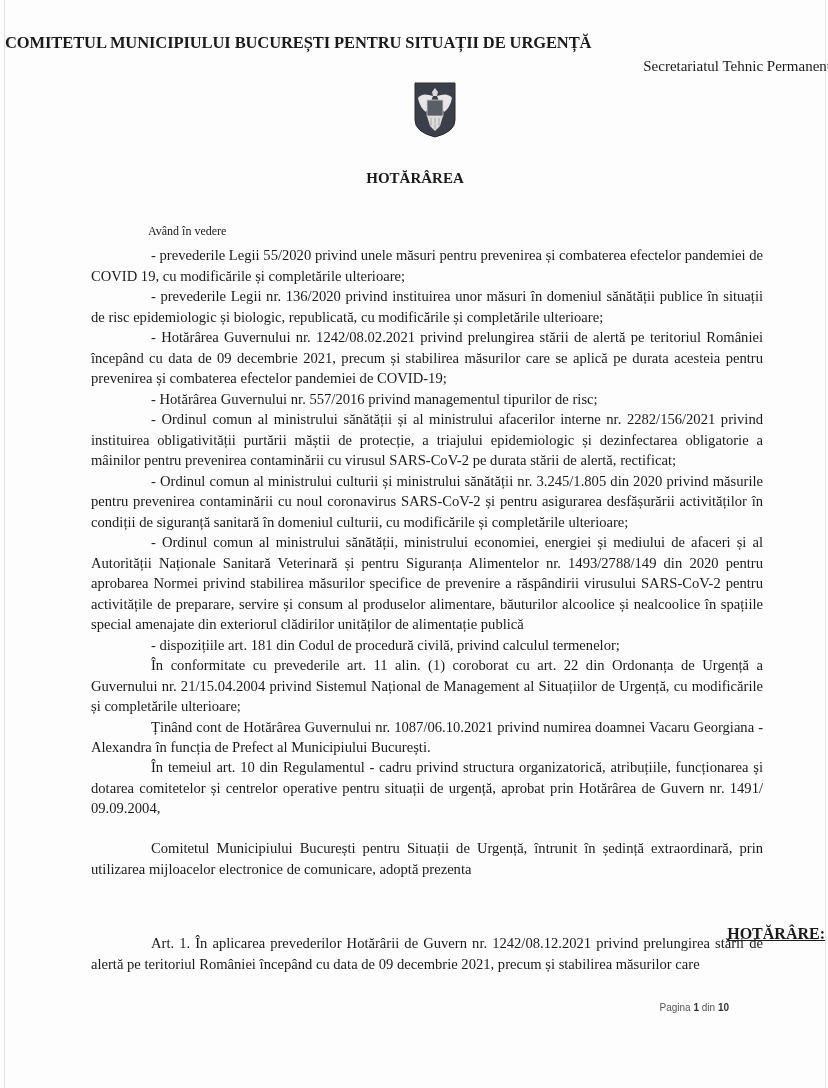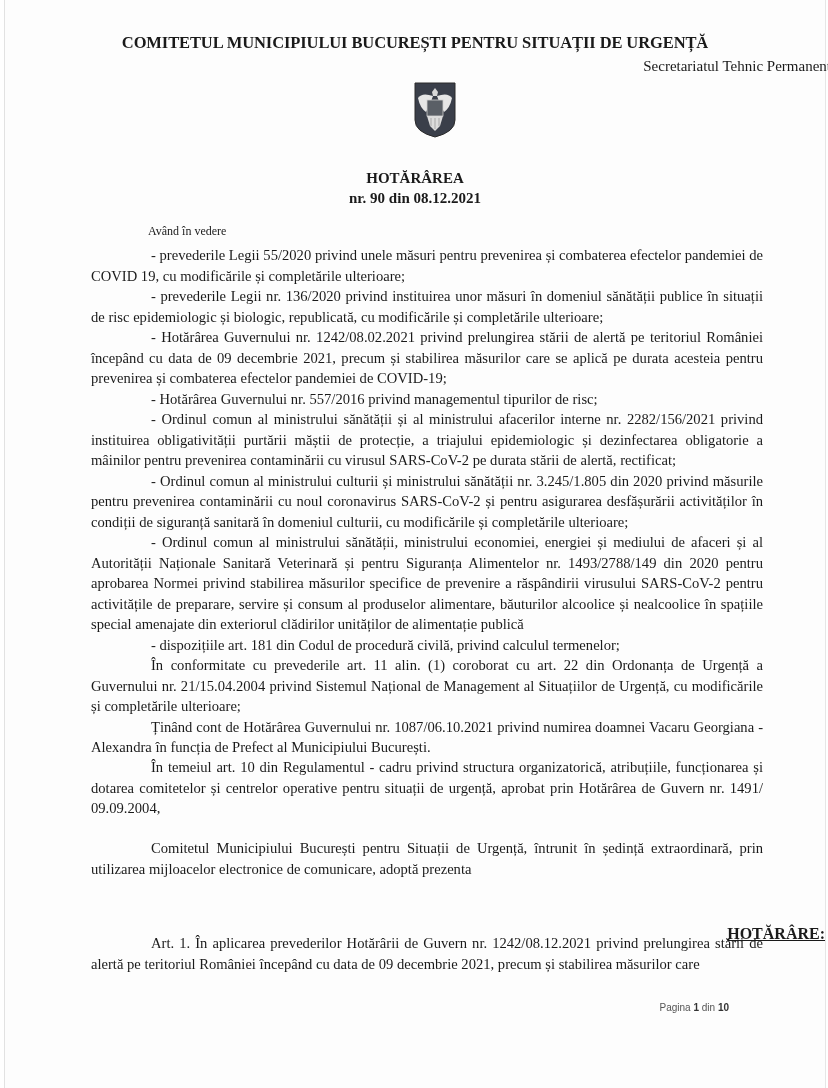--- a/index.html
+++ b/index.html
@@ -17,7 +17,7 @@
   }
   .header-org {
     position: absolute; top: 33px; left: 0; width: 100%;
-    text-align: center; font-weight: bold; font-size: 16.5px; letter-spacing: -0.1px;
+    font-weight: bold; font-size: 16.5px; letter-spacing: -0.1px;
   }
   .header-sub {
     position: absolute; top: 58px; left: 6px; width: 100%;

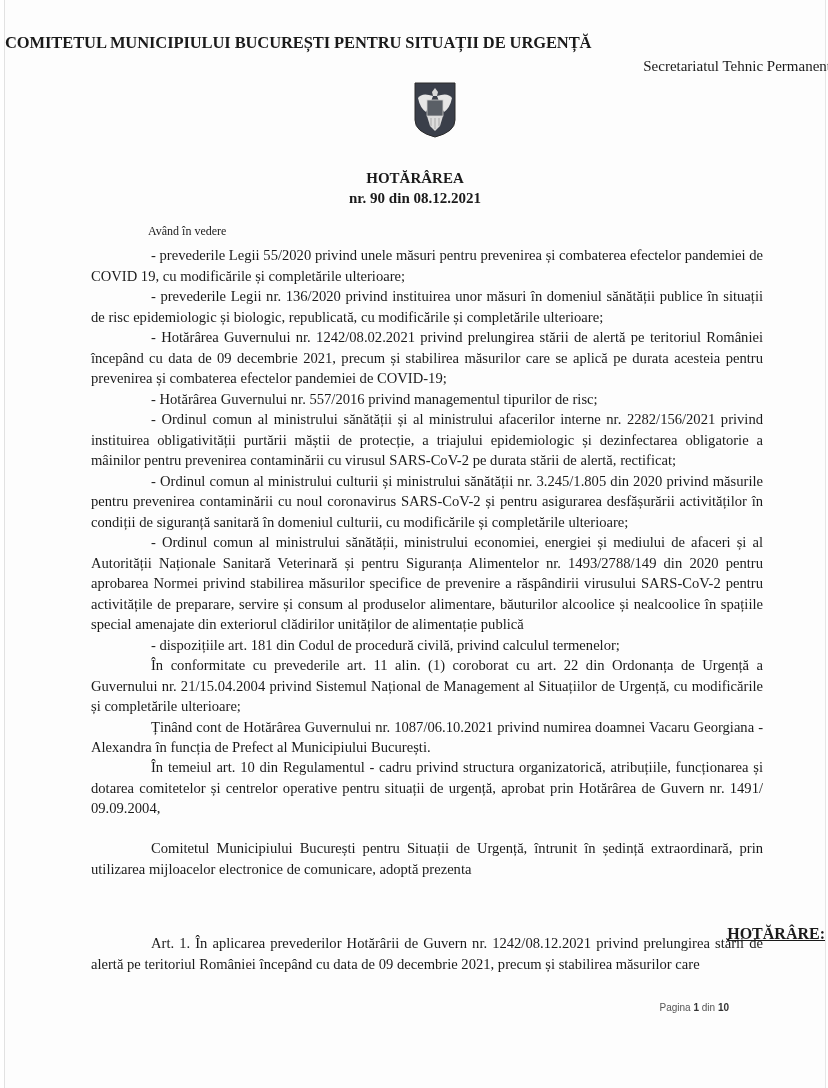--- a/index.html
+++ b/index.html
@@ -74,7 +74,6 @@
   </svg>
 
   <div class="doc-title">HOTĂRÂREA</div>
-  <div class="doc-number">nr. 90 din 08.12.2021</div>
 
   <div class="vazand">Având în vedere</div>
 

